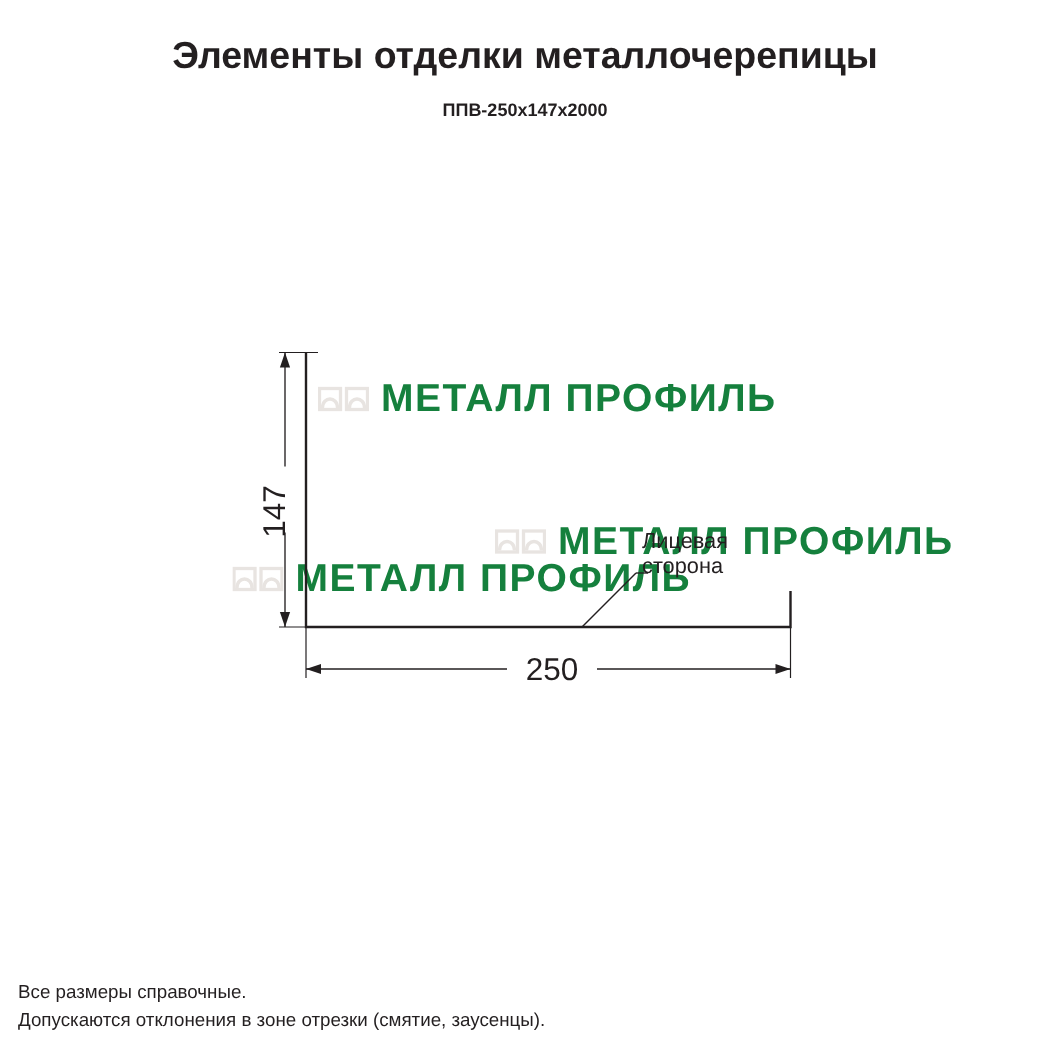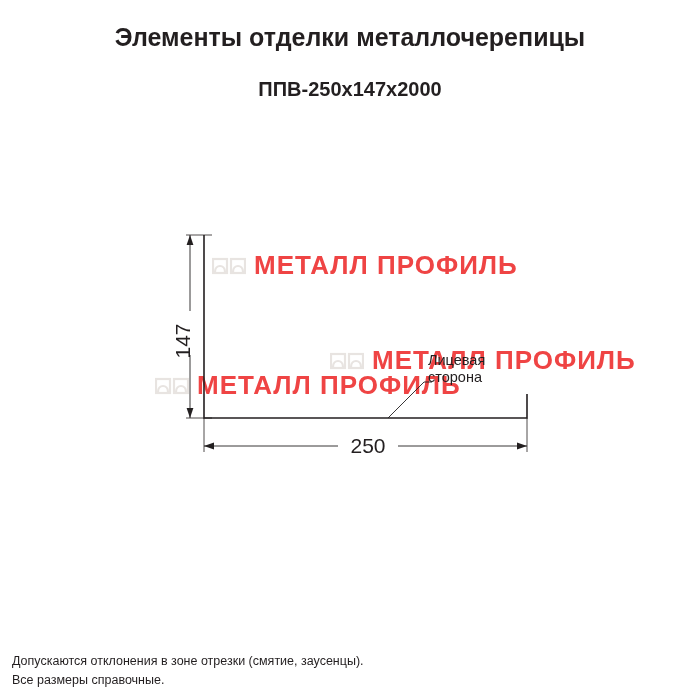--- a/index.html
+++ b/index.html
@@ -42,9 +42,9 @@
     padding-top: 30px;
   }
   .sub-title2 {
-    font-size: 20px;
+    font-size: 12px;
     font-weight: bold;
-    margin: 16px;
+    margin: 0;
     line-height: 26px;
     padding-top: 8px;
   }

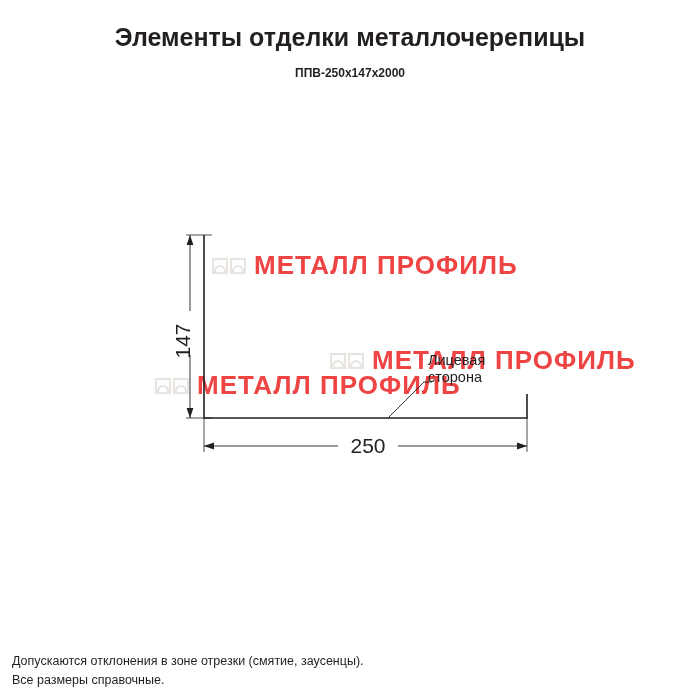--- a/index.html
+++ b/index.html
@@ -52,7 +52,7 @@
   
   .wm {
     position: absolute;
-    color: #ef4444;
+    color: #15803d;
     font-weight: bold;
     font-size: 26px;
     letter-spacing: 1px;

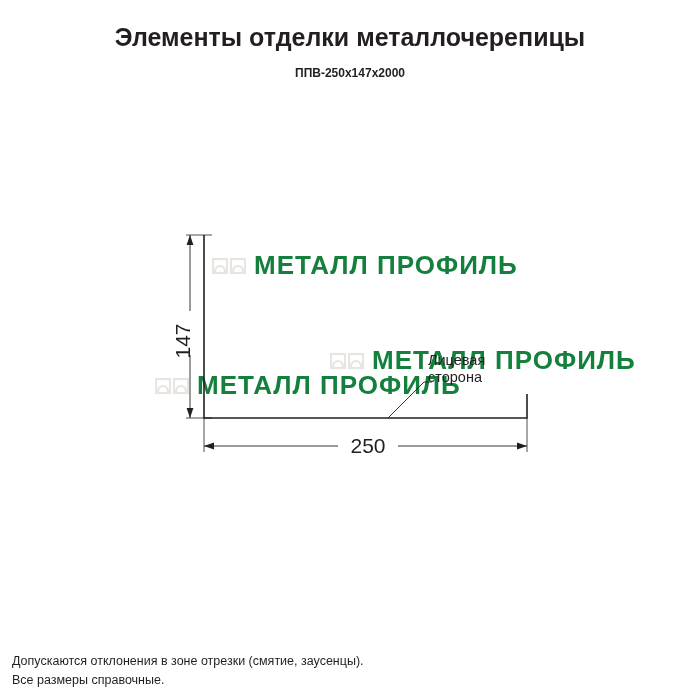--- a/index.html
+++ b/index.html
@@ -187,8 +187,8 @@
   </div>
 
   <div class="footer">
+    <div>Все размеры справочные.</div>
     <div>Допускаются отклонения в зоне отрезки (смятие, заусенцы).</div>
-    <div>Все размеры справочные.</div>
   </div>
 
 </div>

